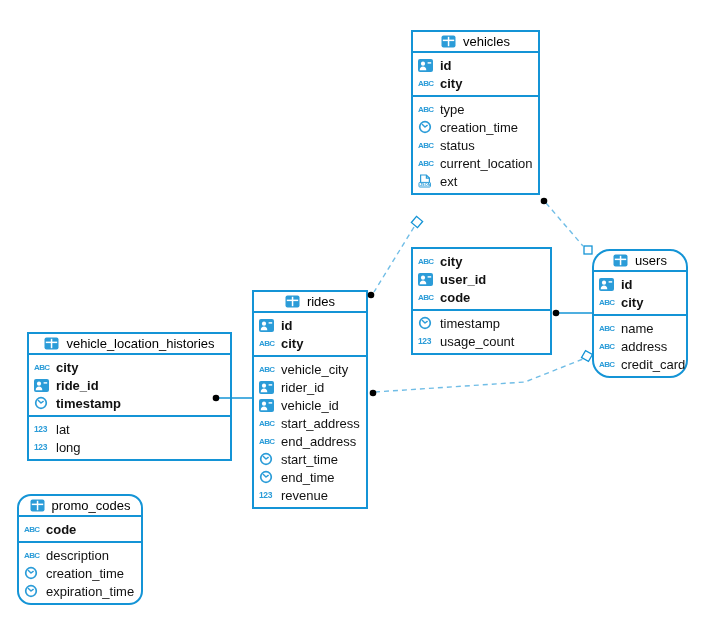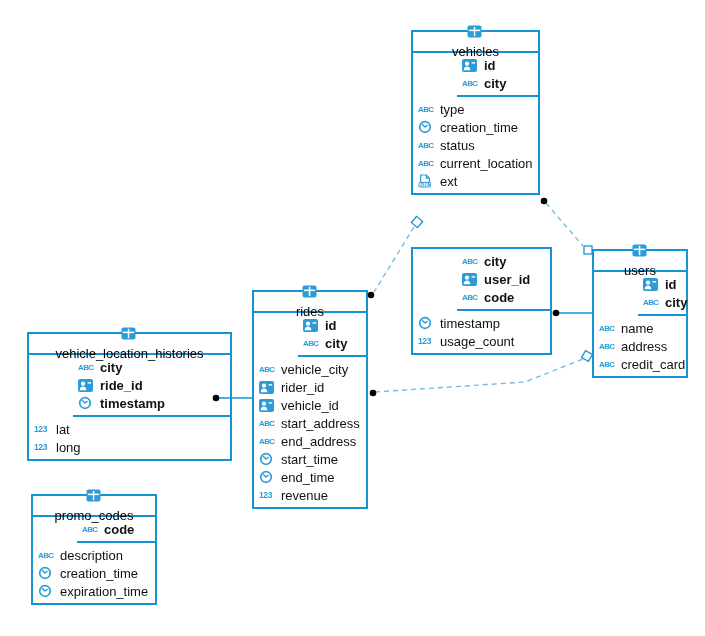--- a/index.html
+++ b/index.html
@@ -10,7 +10,7 @@
   .db-table { position:absolute; background:#fff; border:2px solid var(--accent);
               color:var(--text); font-size:13px; z-index:1; }
   .tbl-header { display:flex; align-items:center; justify-content:center; gap:5px;
-                height:21px; border-bottom:2px solid var(--accent); white-space:nowrap; padding:0 4px;flex-direction:column; }
+                height:21px; border-bottom:2px solid var(--accent); white-space:nowrap; padding:0 4px; }
   .tbl-title { color:#000; }
   .tbl-section { padding:3px 0; }
   .tbl-section.keys { border-bottom:2px solid var(--accent);margin-left:44px; }

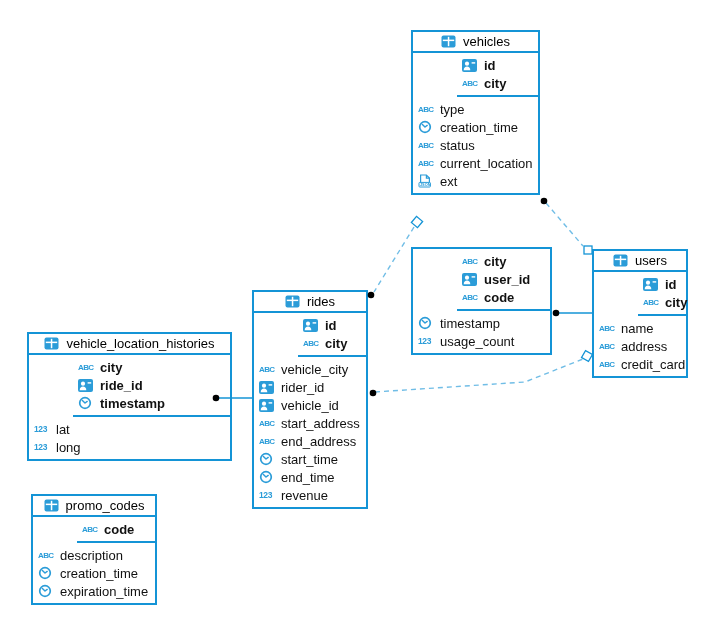--- a/index.html
+++ b/index.html
@@ -13,7 +13,7 @@
                 height:21px; border-bottom:2px solid var(--accent); white-space:nowrap; padding:0 4px; }
   .tbl-title { color:#000; }
   .tbl-section { padding:3px 0; }
-  .tbl-section.keys { border-bottom:2px solid var(--accent);margin-left:44px; }
+  .tbl-section.keys { border-bottom:2px solid var(--accent); }
   .col-row { display:flex; align-items:center; gap:5px; height:18px; padding:0 6px 0 5px; white-space:nowrap; }
   .col-row.key .col-label { font-weight:700; }
   .cicon { width:17px; height:14px; display:inline-flex; align-items:center; justify-content:flex-start; flex:none; }

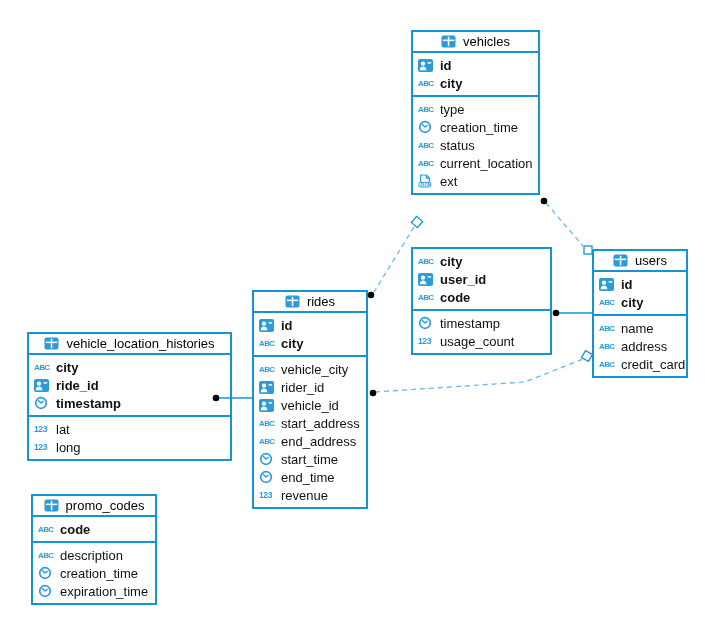--- a/index.html
+++ b/index.html
@@ -161,7 +161,7 @@
       </div>
     </div>
 
-  <div class="db-table" style="left:592px; top:249px; width:96px;">
+  <div class="db-table" style="left:592px; top:249px; width:96px;border-radius:18px;">
       <div class="tbl-header">
         <span class="cicon">
           <svg width="15" height="13" viewBox="0 0 15 13">

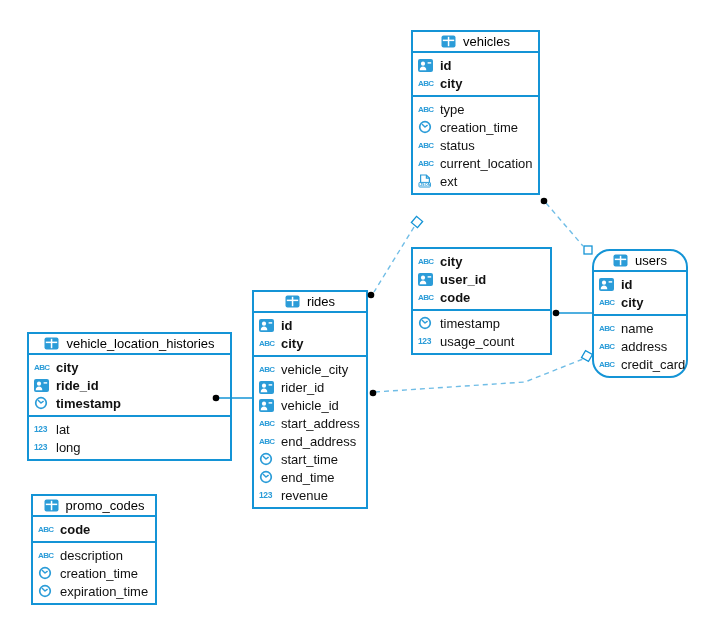--- a/index.html
+++ b/index.html
@@ -390,7 +390,7 @@
       </div>
     </div>
 
-  <div class="db-table" style="left:31px; top:494px; width:126px;">
+  <div class="db-table" style="left:17px; top:494px; width:126px;border-radius:14px;">
       <div class="tbl-header">
         <span class="cicon">
           <svg width="15" height="13" viewBox="0 0 15 13">

